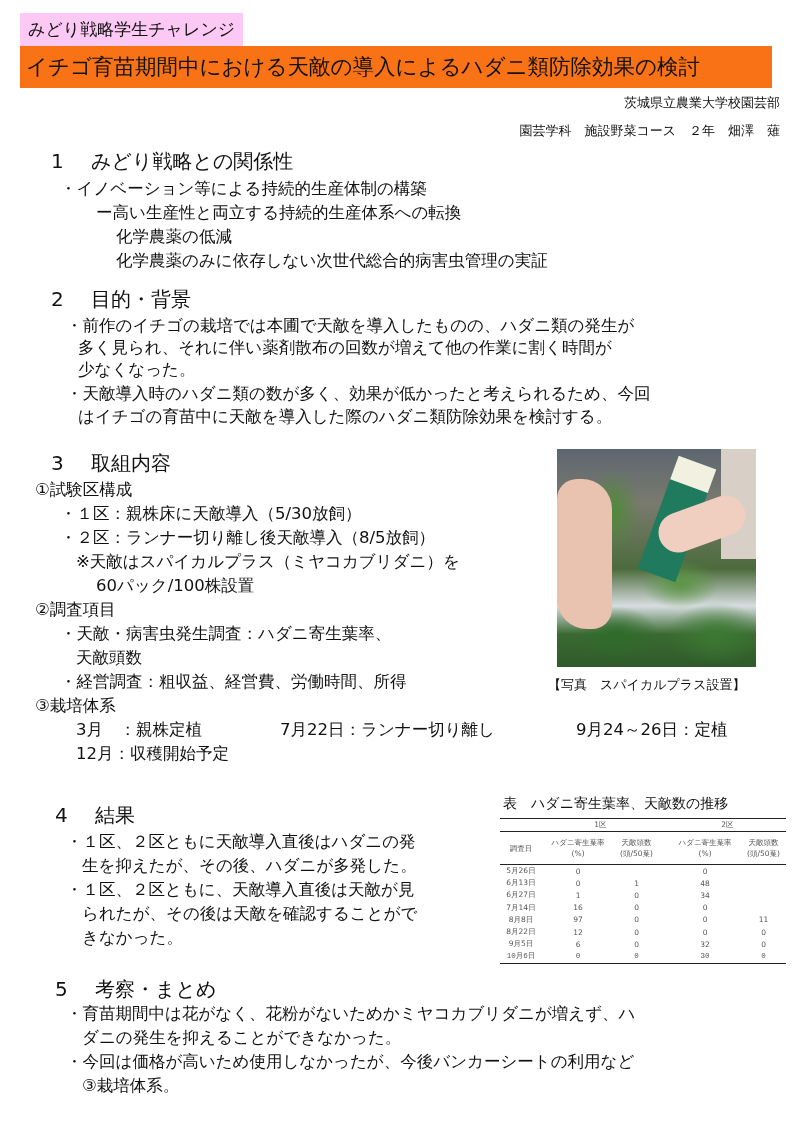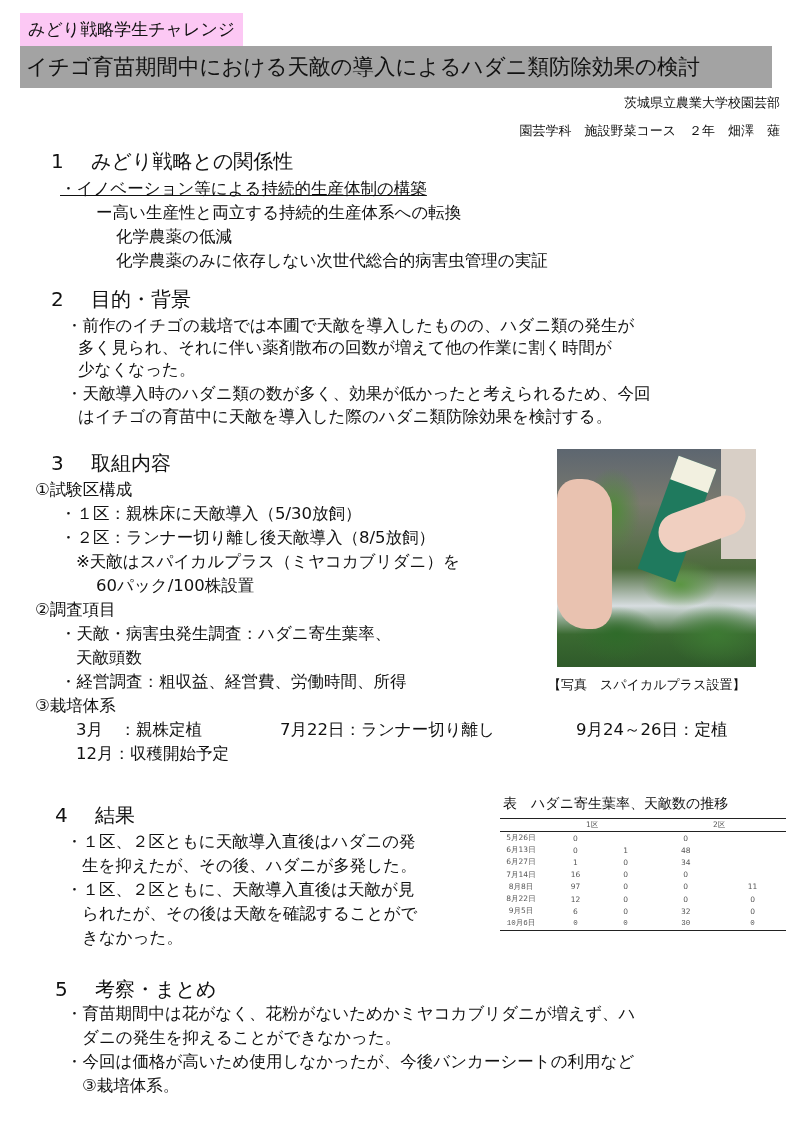--- a/index.html
+++ b/index.html
@@ -15,7 +15,7 @@
   }
   .title-banner {
     left: 20px; top: 46px; width: 752px; height: 42px;
-    background: #a3a3a3; font-size: 21.5px; line-height: 42px; padding-left: 6px;
+    background: #f97316; font-size: 21.5px; line-height: 42px; padding-left: 6px;
     white-space: nowrap; box-sizing: border-box;
   }
   .affil { right: 14px; font-size: 13px; white-space: nowrap; }

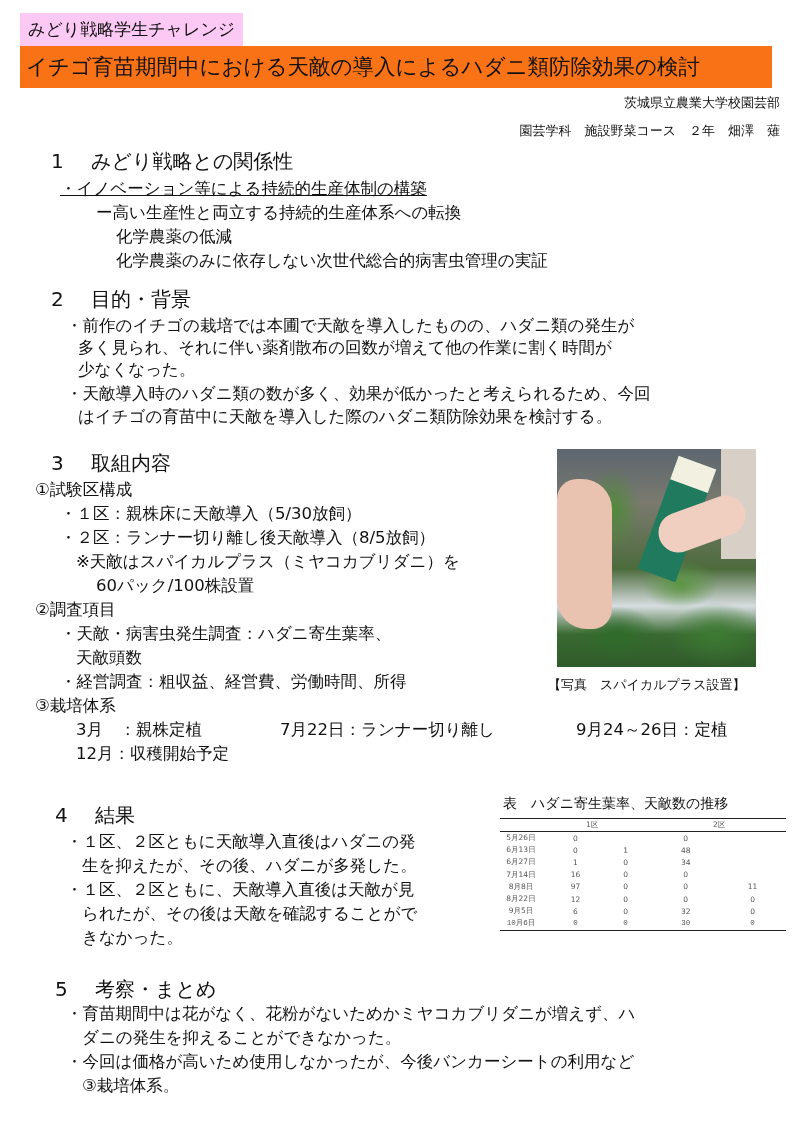--- a/index.html
+++ b/index.html
@@ -61,7 +61,7 @@
 <div class="abs sec-head" style="left:22px; top:148px;">
   <span class="num">1</span><span>みどり戦略との関係性</span>
 </div>
-<div class="abs line" style="left:60px; top:178px;text-decoration:underline;">・イノベーション等による持続的生産体制の構築</div>
+<div class="abs line" style="left:60px; top:178px;">・イノベーション等による持続的生産体制の構築</div>
 <div class="abs line" style="left:96px; top:202px;">ー高い生産性と両立する持続的生産体系への転換</div>
 <div class="abs line" style="left:116px; top:226px;">化学農薬の低減</div>
 <div class="abs line" style="left:116px; top:250px;">化学農薬のみに依存しない次世代総合的病害虫管理の実証</div>

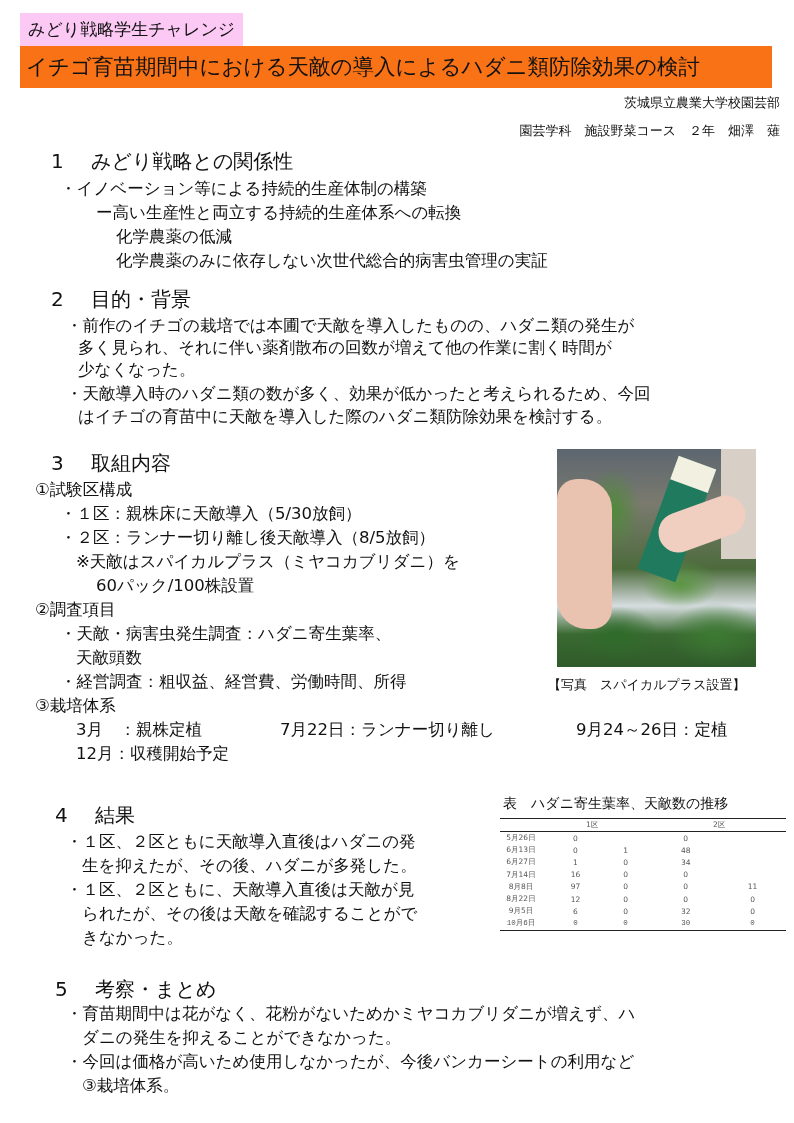--- a/index.html
+++ b/index.html
@@ -119,6 +119,14 @@
       <td class="gap"></td>
       <td colspan="2">2区</td>
     </tr>
+    <tr class="hdr">
+      <th>調査日</th>
+      <th><span>ハダニ寄生葉率</span><br><span>(%)</span></th>
+      <th><span>天敵頭数</span><br><span>(頭/50葉)</span></th>
+      <th class="gap"></th>
+      <th><span>ハダニ寄生葉率</span><br><span>(%)</span></th>
+      <th><span>天敵頭数</span><br><span>(頭/50葉)</span></th>
+    </tr>
   </thead>
   <tbody>
     <tr>

